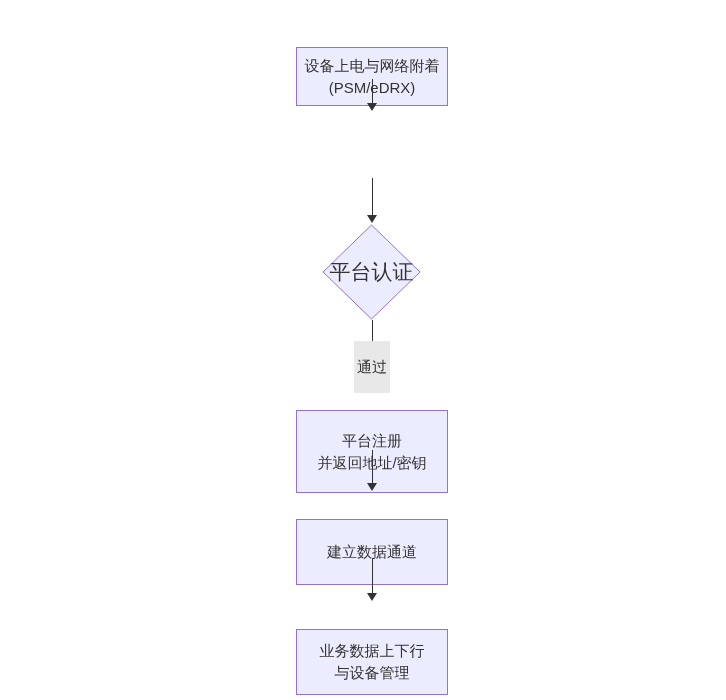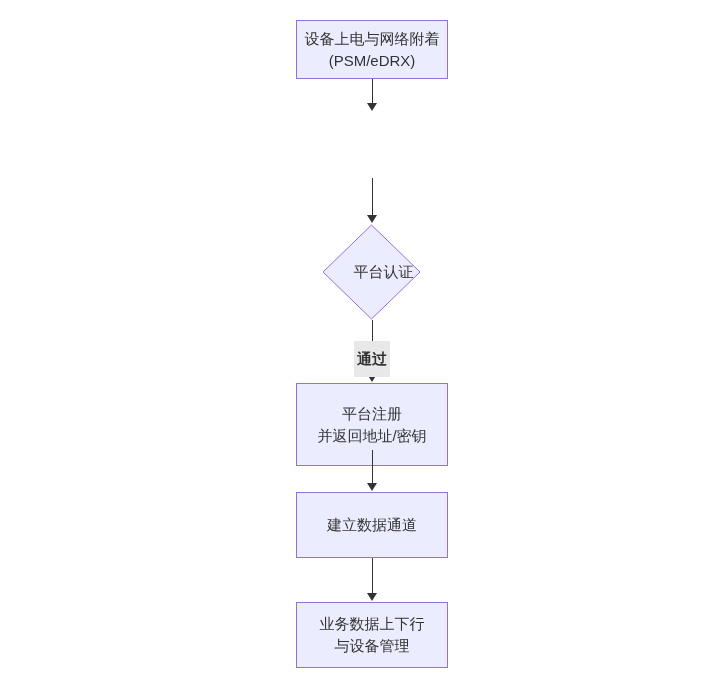--- a/index.html
+++ b/index.html
@@ -35,6 +35,7 @@
     font-size:15px;
     line-height:22px;
     text-align:center;
+    margin-top:27px;
   }
   .node-line{white-space:nowrap;}
   .edge{

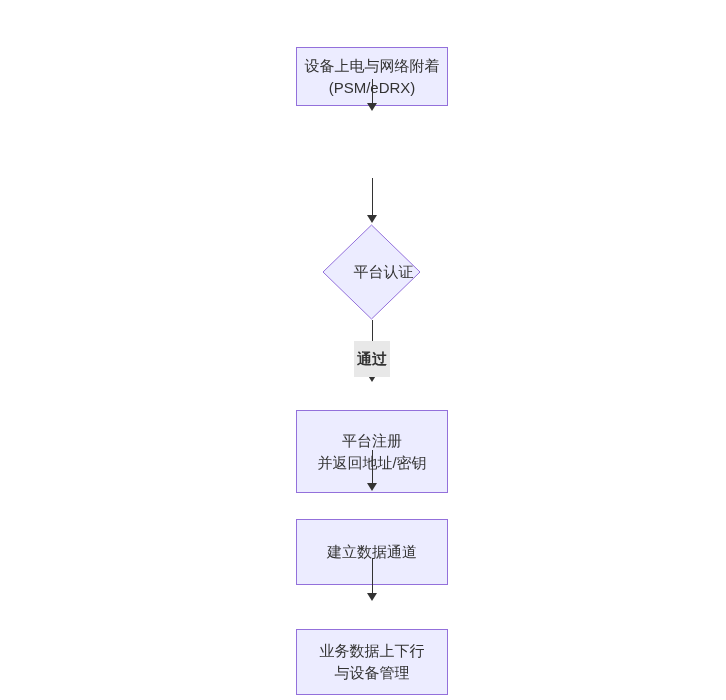--- a/index.html
+++ b/index.html
@@ -64,10 +64,10 @@
   .diamond-wrap svg{display:block;}
   .diamond-label{
     position:absolute;
-    left:12px;top:0;width:99px;height:96px;
+    left:0;top:0;width:99px;height:96px;
     display:flex;align-items:center;justify-content:center;
     color:var(--text);
-    font-size:15px;
+    font-size:21px;
     white-space:nowrap;
   }
   .edge-label{

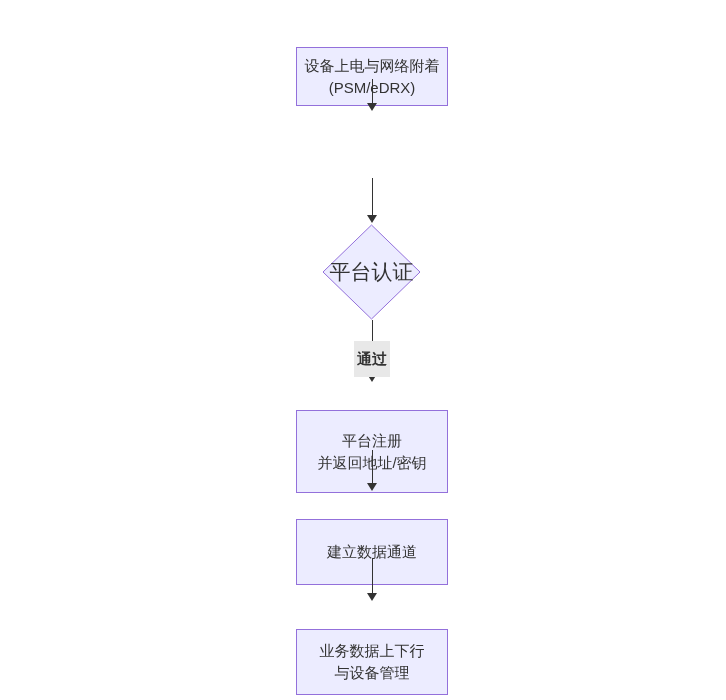--- a/index.html
+++ b/index.html
@@ -77,9 +77,8 @@
     color:var(--text);
     font-size:15px;
     line-height:20px;
-    padding:8px 3px;
+    padding:16px 3px;
     white-space:nowrap;
-    font-weight:bold;
   }
 </style>
 </head>

